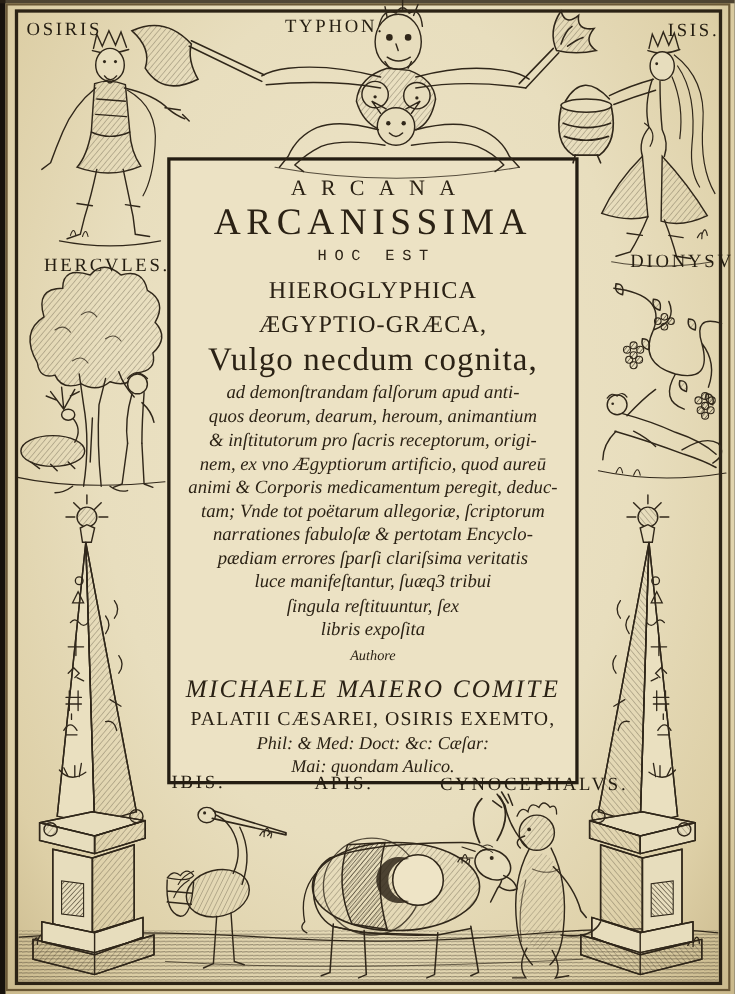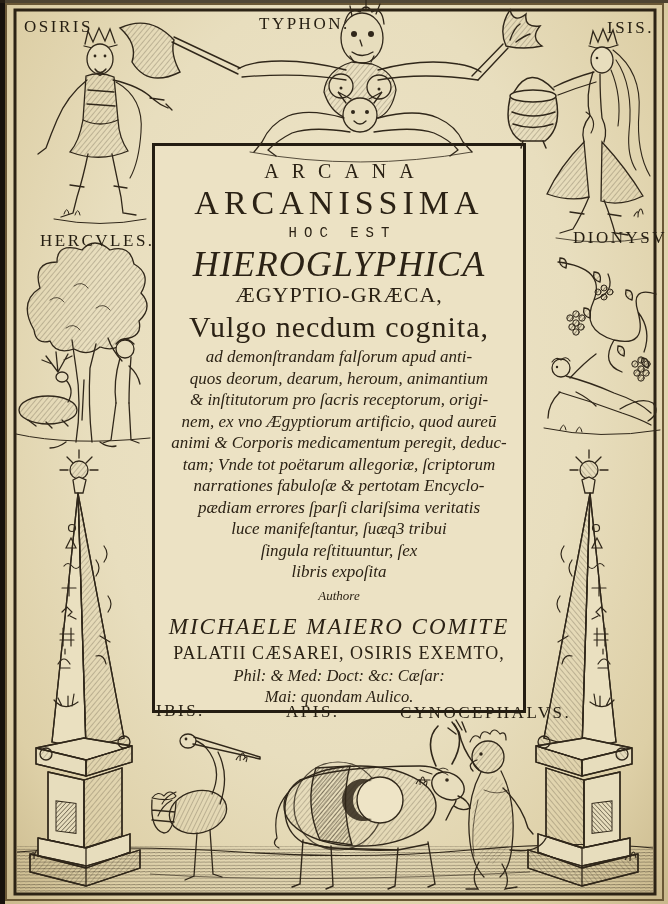--- a/index.html
+++ b/index.html
@@ -28,7 +28,7 @@
   .t-arcana{font-size:20px;letter-spacing:13px;line-height:26px;padding-left:13px;}
   .t-arcanissima{font-size:34px;letter-spacing:5px;line-height:38px;}
   .t-hocest{font-size:14px;letter-spacing:7px;line-height:18px;margin-top:2px;padding-left:7px;font-family:Liberation Mono, monospace;}
-  .t-hiero{font-style:italic;font-size:36px;line-height:36px;margin-top:4px;letter-spacing:1px;}
+  .t-hiero{font-size:22px;line-height:36px;margin-top:4px;letter-spacing:1px;}
   .t-aegy{font-size:22px;line-height:26px;letter-spacing:1px;}
   .t-vulgo{font-size:30px;line-height:30px;margin-top:4px;letter-spacing:1px;}
   .t-body{font-style:italic;font-size:17px;line-height:21.5px;text-align:center;}

